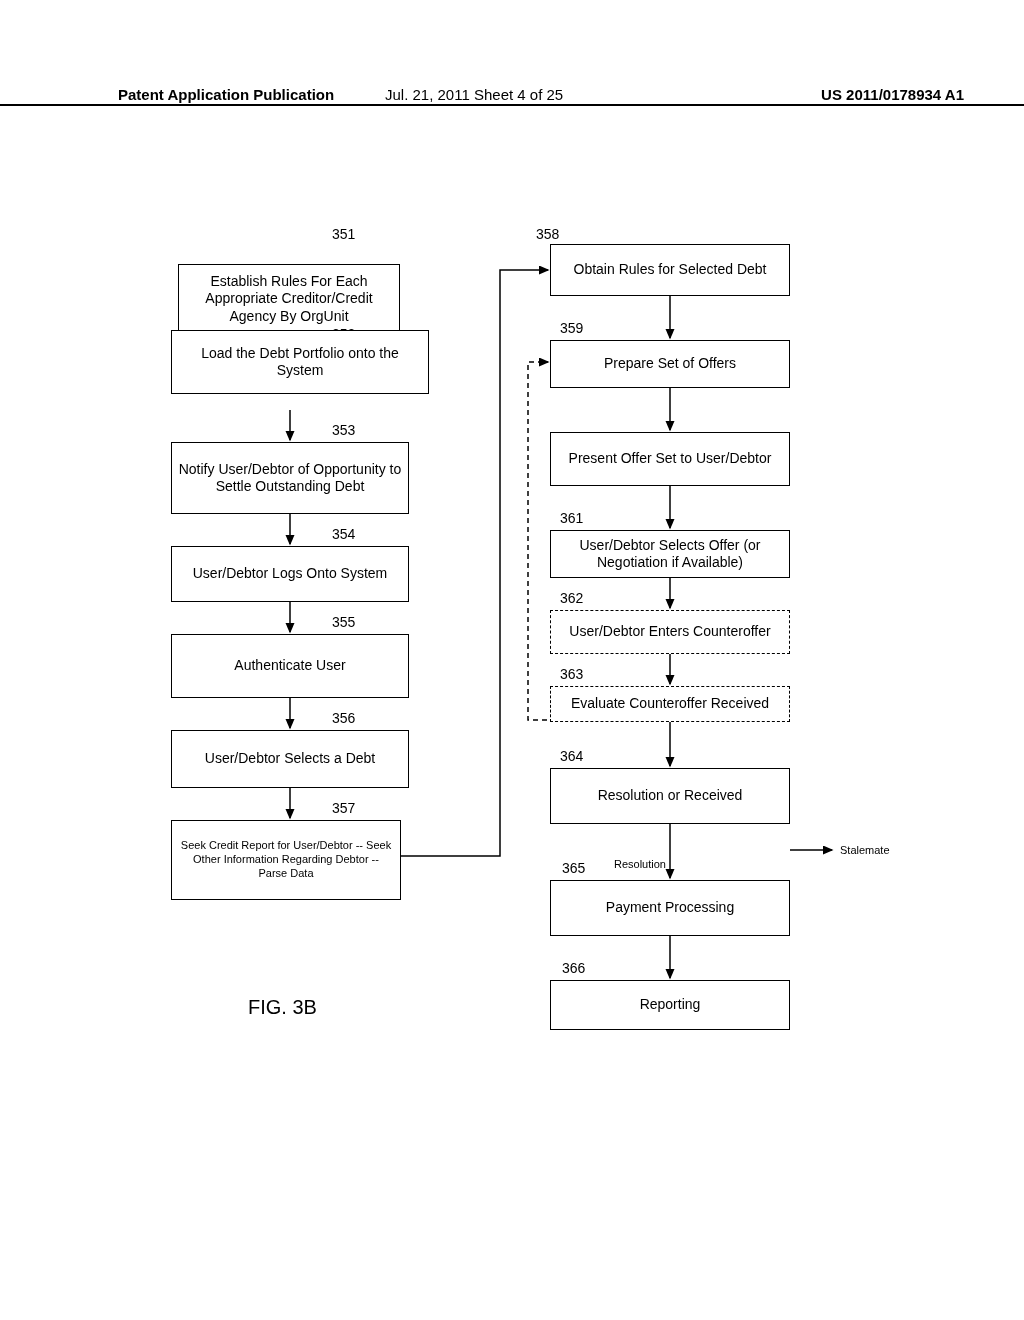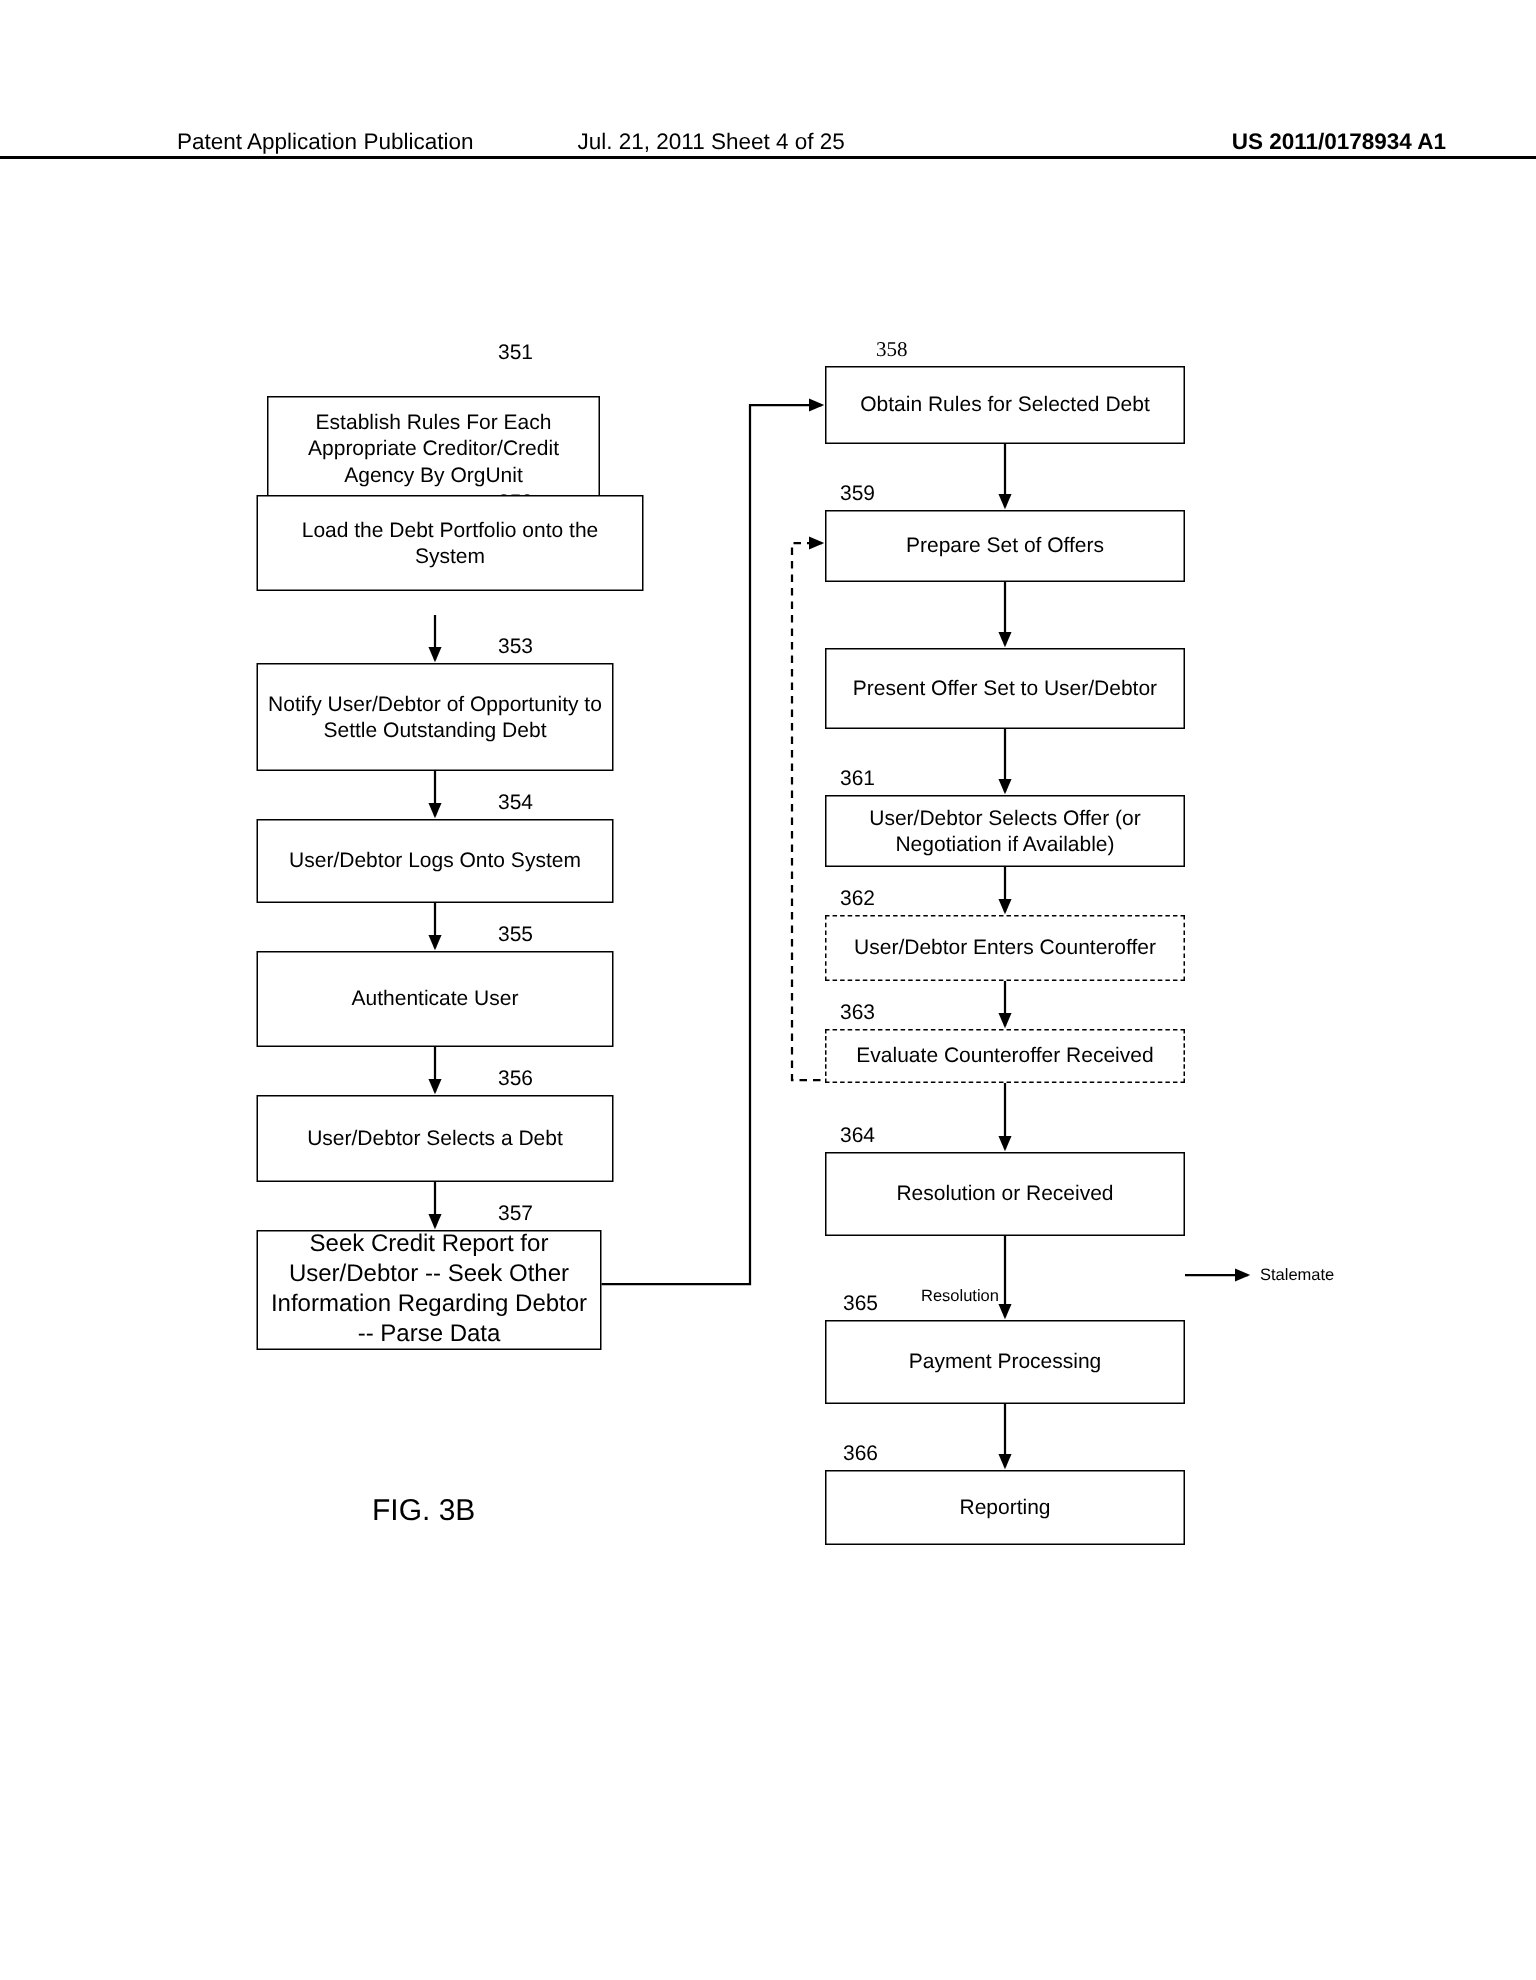--- a/index.html
+++ b/index.html
@@ -23,7 +23,7 @@
     justify-content: space-between;
     font-size: 15px;
   }
-  .header .left { font-weight: normal; text-align: right; }
+  .header .left { font-weight: bold; text-align: right; }
   .header .center { position: absolute; left: 385px; }
   .header .right { font-weight: bold; }
 

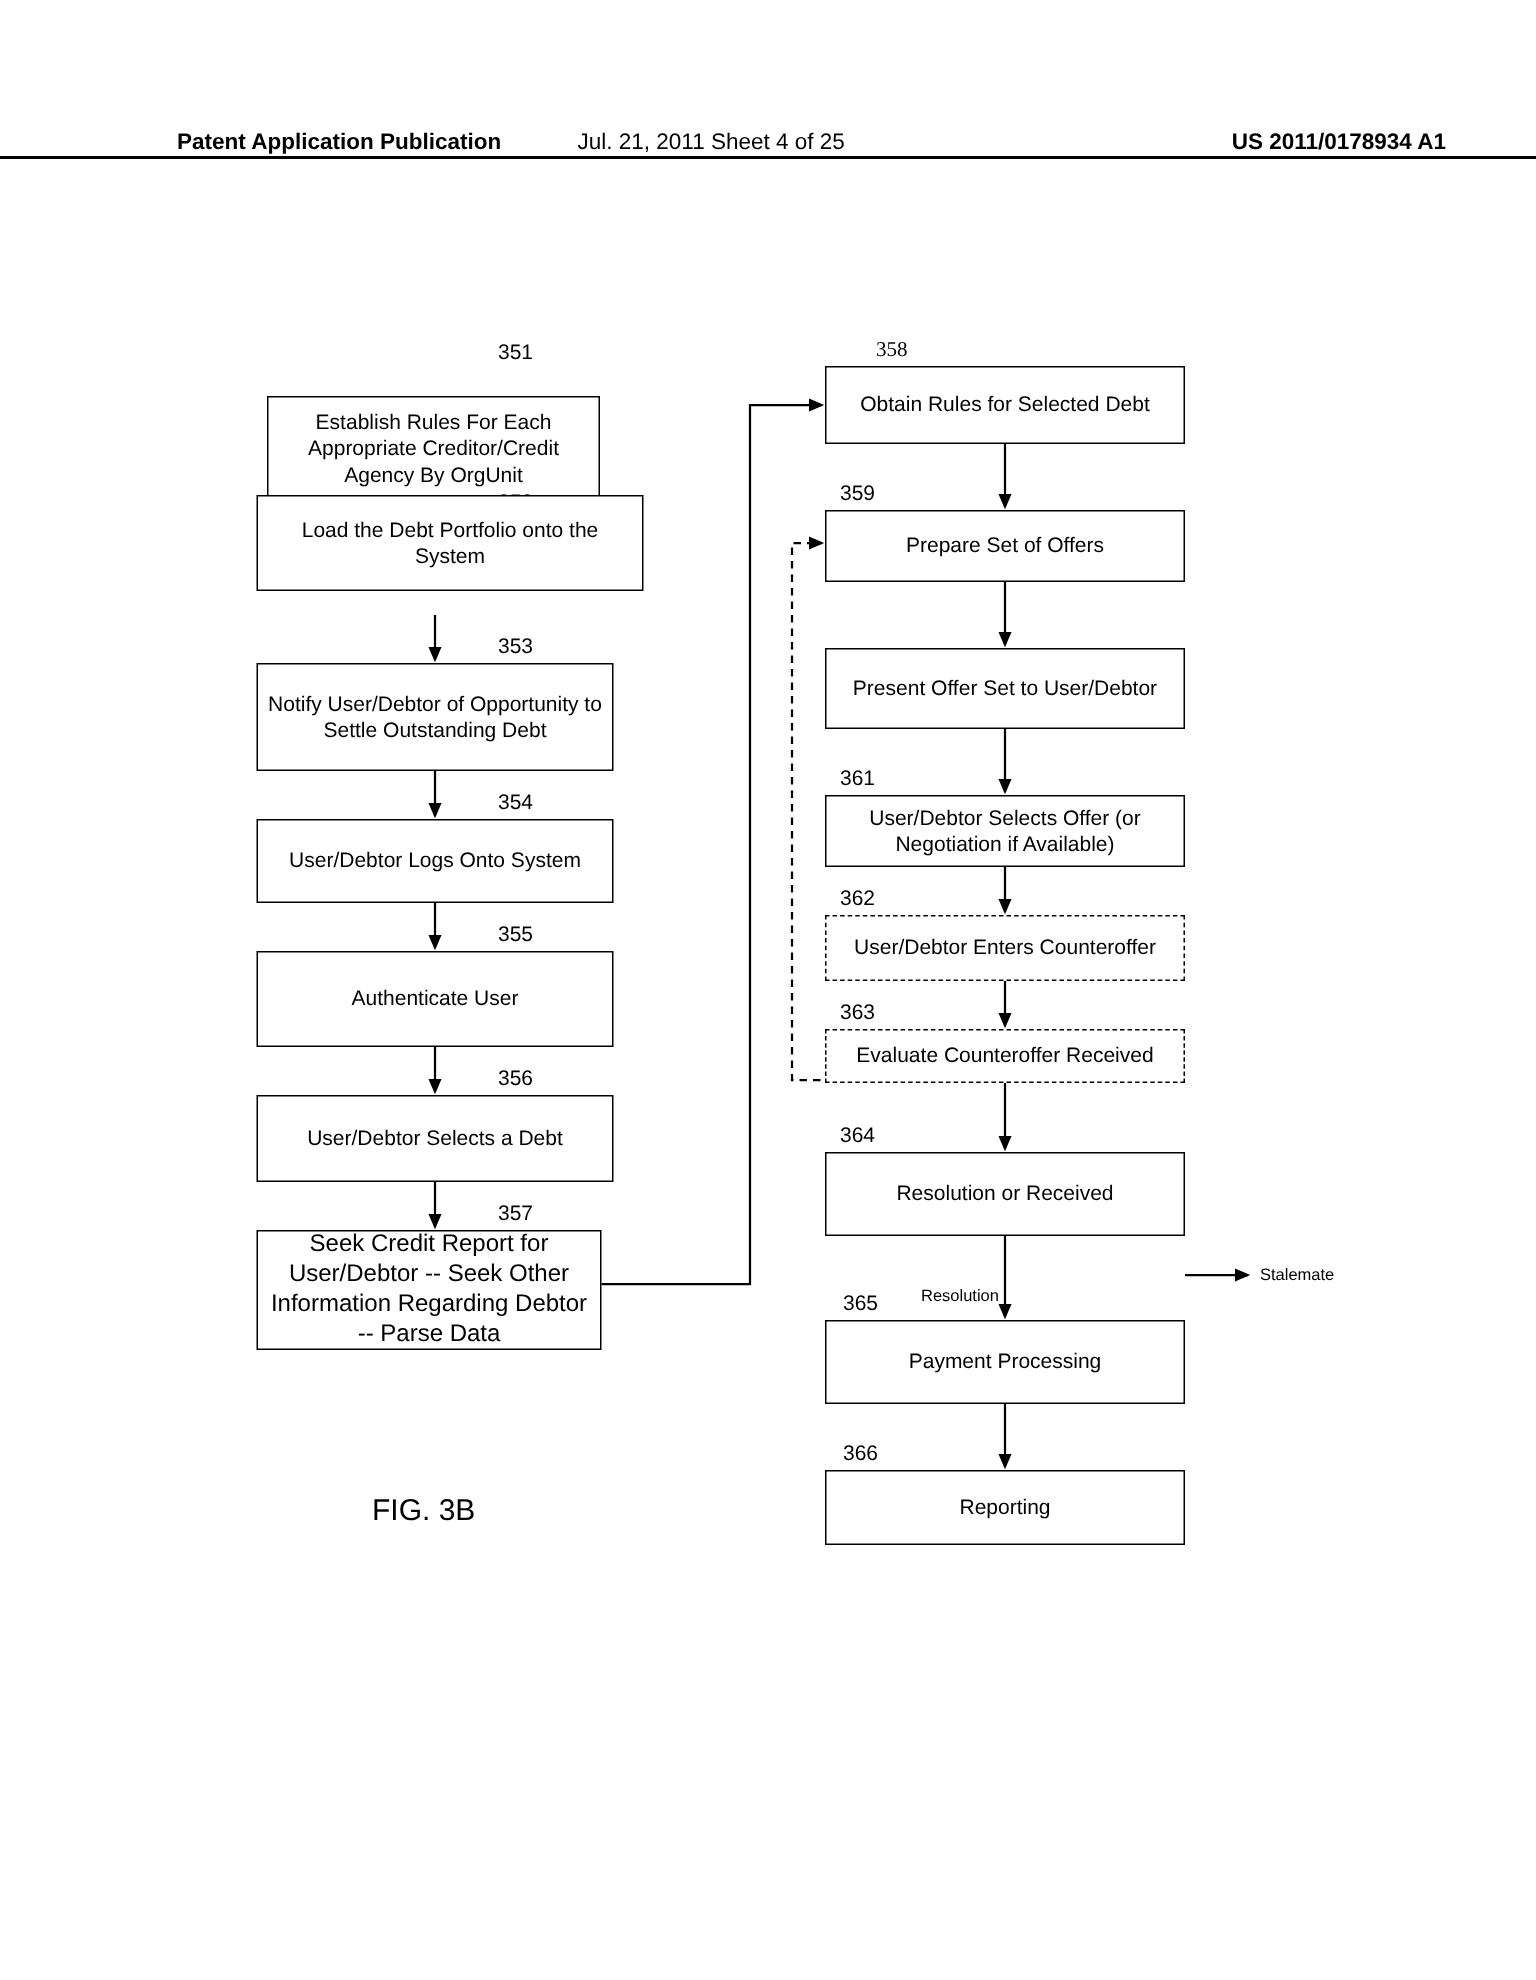--- a/index.html
+++ b/index.html
@@ -144,7 +144,7 @@
     <span>Seek Credit Report for User/Debtor -- Seek Other Information Regarding Debtor -- Parse Data</span>
   </div>
 
-  <div class="num" style="left:584px; top:-4px;font-family:Liberation Serif, serif;">358</div>
+  <div class="num" style="left:536px; top:-4px;">358</div>
   <div class="box" style="left:550px; top:14px; width:240px; height:52px;">
     <span>Obtain Rules for Selected Debt</span>
   </div>

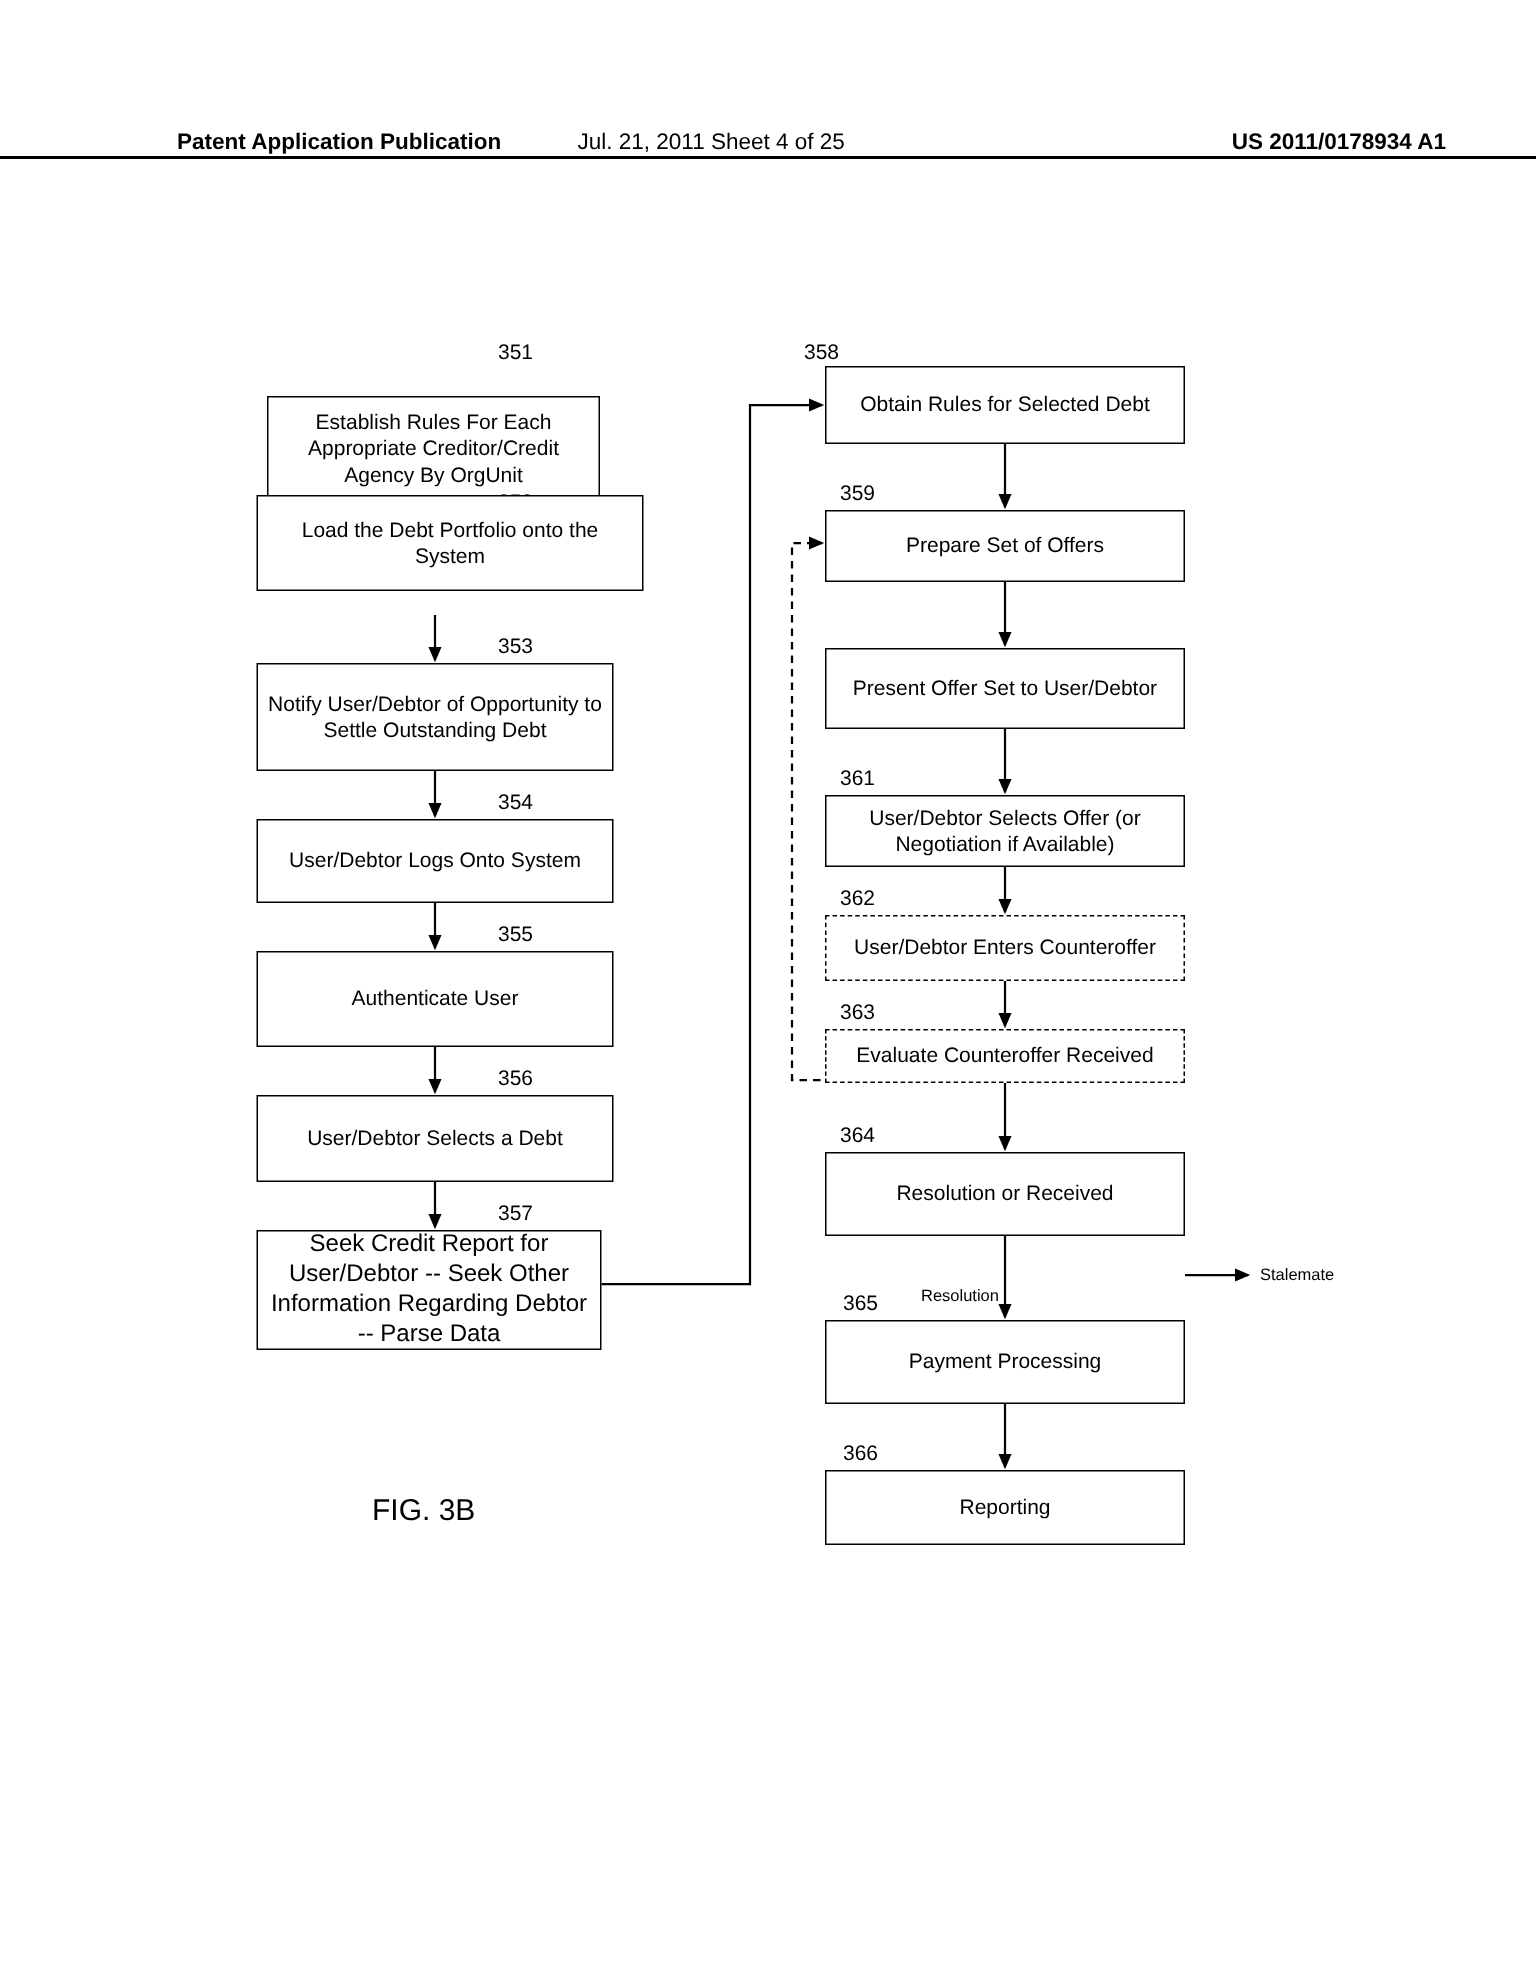--- a/index.html
+++ b/index.html
@@ -140,7 +140,7 @@
   </div>
 
   <div class="num" style="left:332px; top:570px;">357</div>
-  <div class="box" style="left:171px; top:590px; width:230px; height:80px; font-size:16px;">
+  <div class="box" style="left:171px; top:590px; width:230px; height:80px; font-size:11px;">
     <span>Seek Credit Report for User/Debtor -- Seek Other Information Regarding Debtor -- Parse Data</span>
   </div>
 

